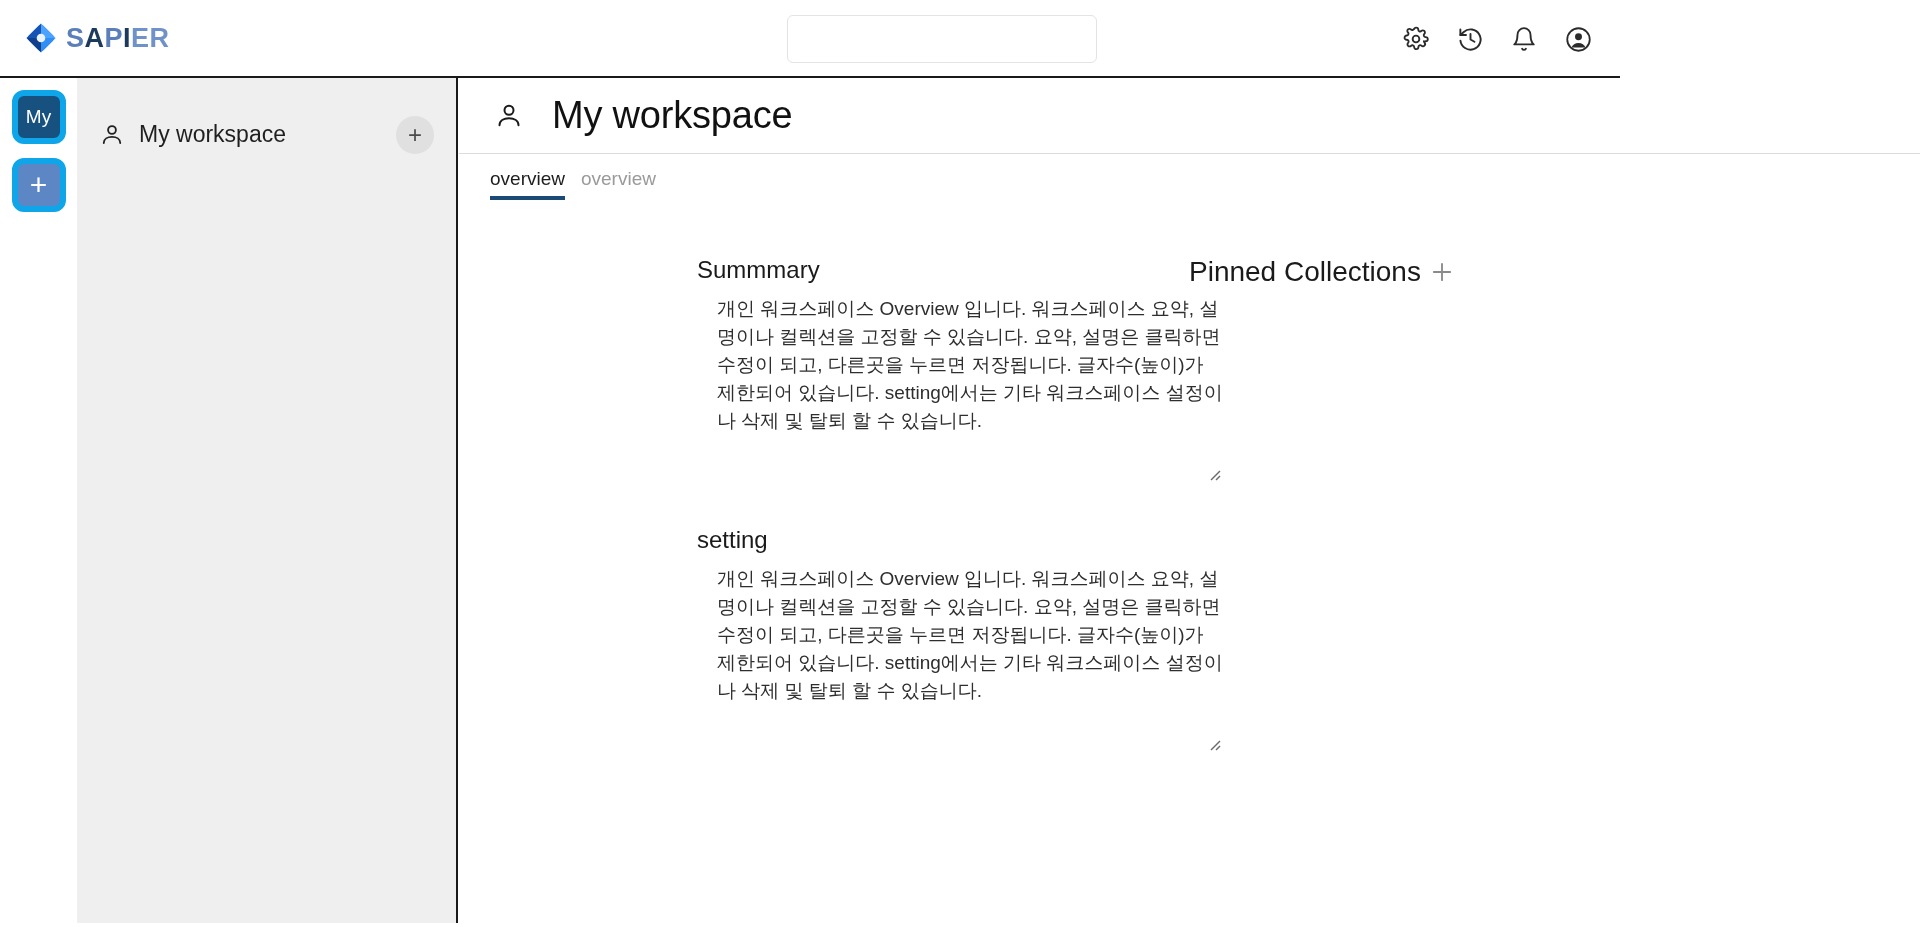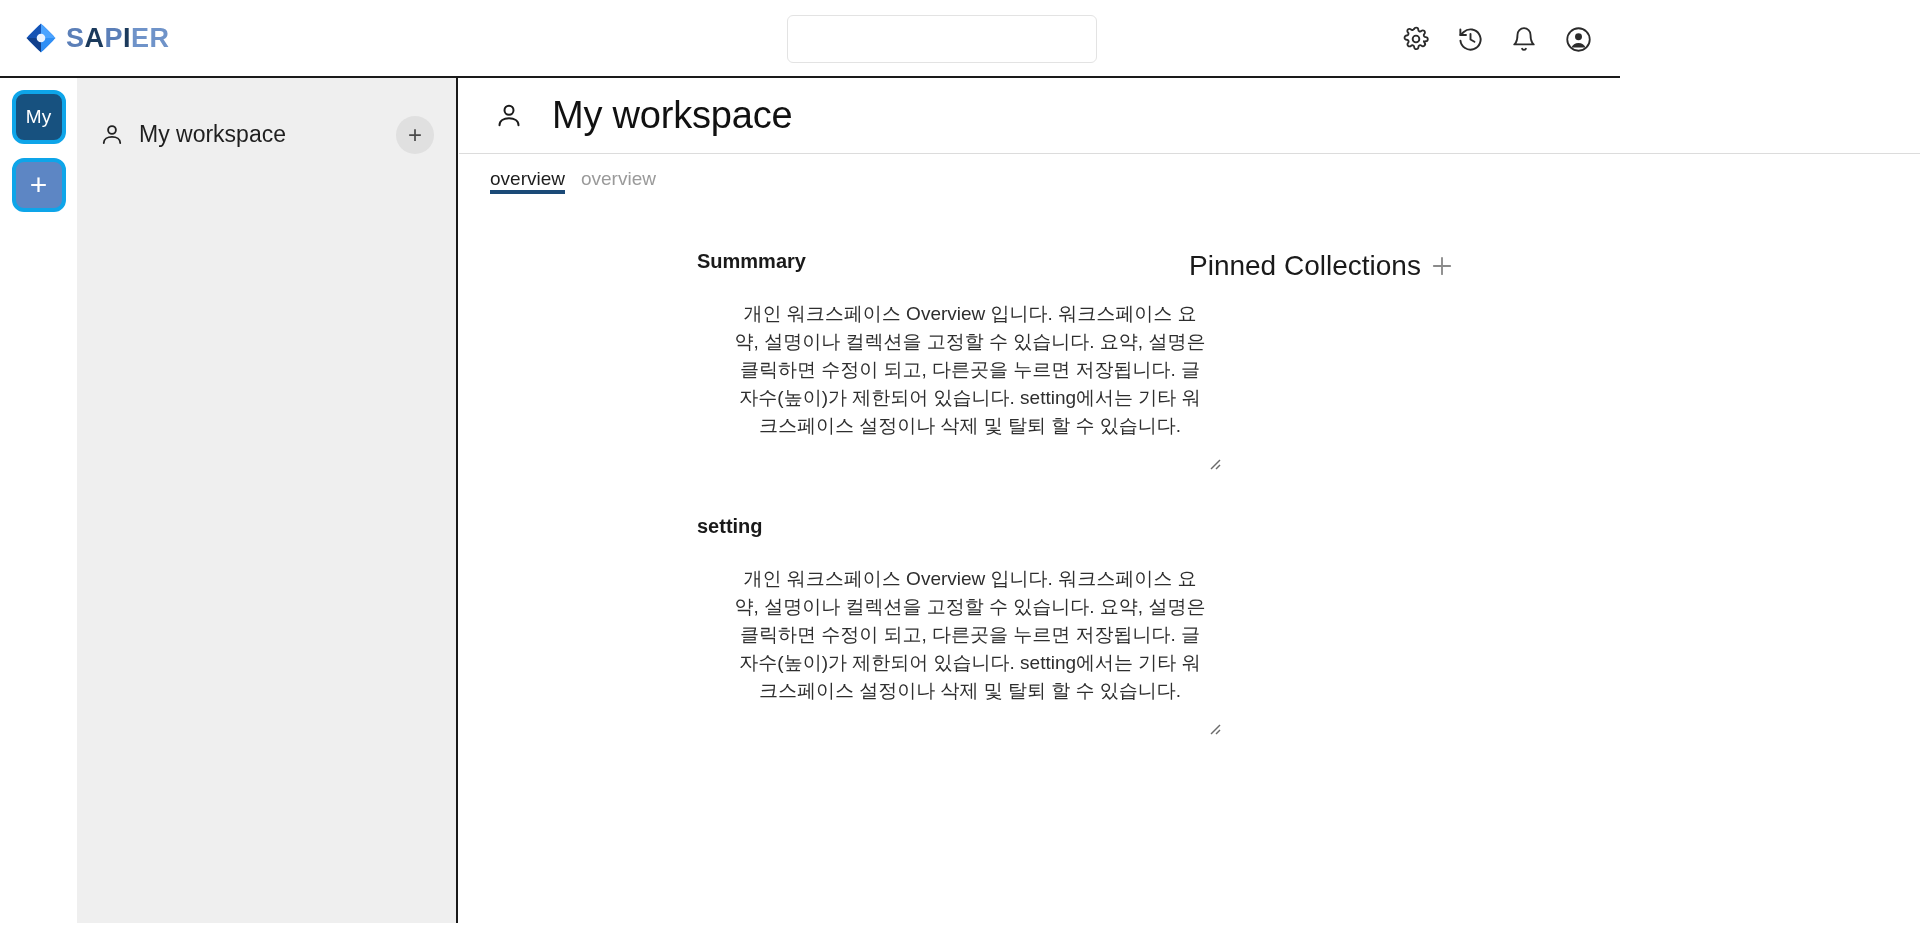--- a/index.html
+++ b/index.html
@@ -68,7 +68,7 @@
   .rail-btn {
     width: 54px; height: 54px;
     border-radius: 12px;
-    border: 4px solid #0ea5e9;
+    border: 6px solid #0ea5e9;
     display: flex; align-items: center; justify-content: center;
     color: #ffffff; cursor: pointer;
     font-size: 19px; font-weight: 500;

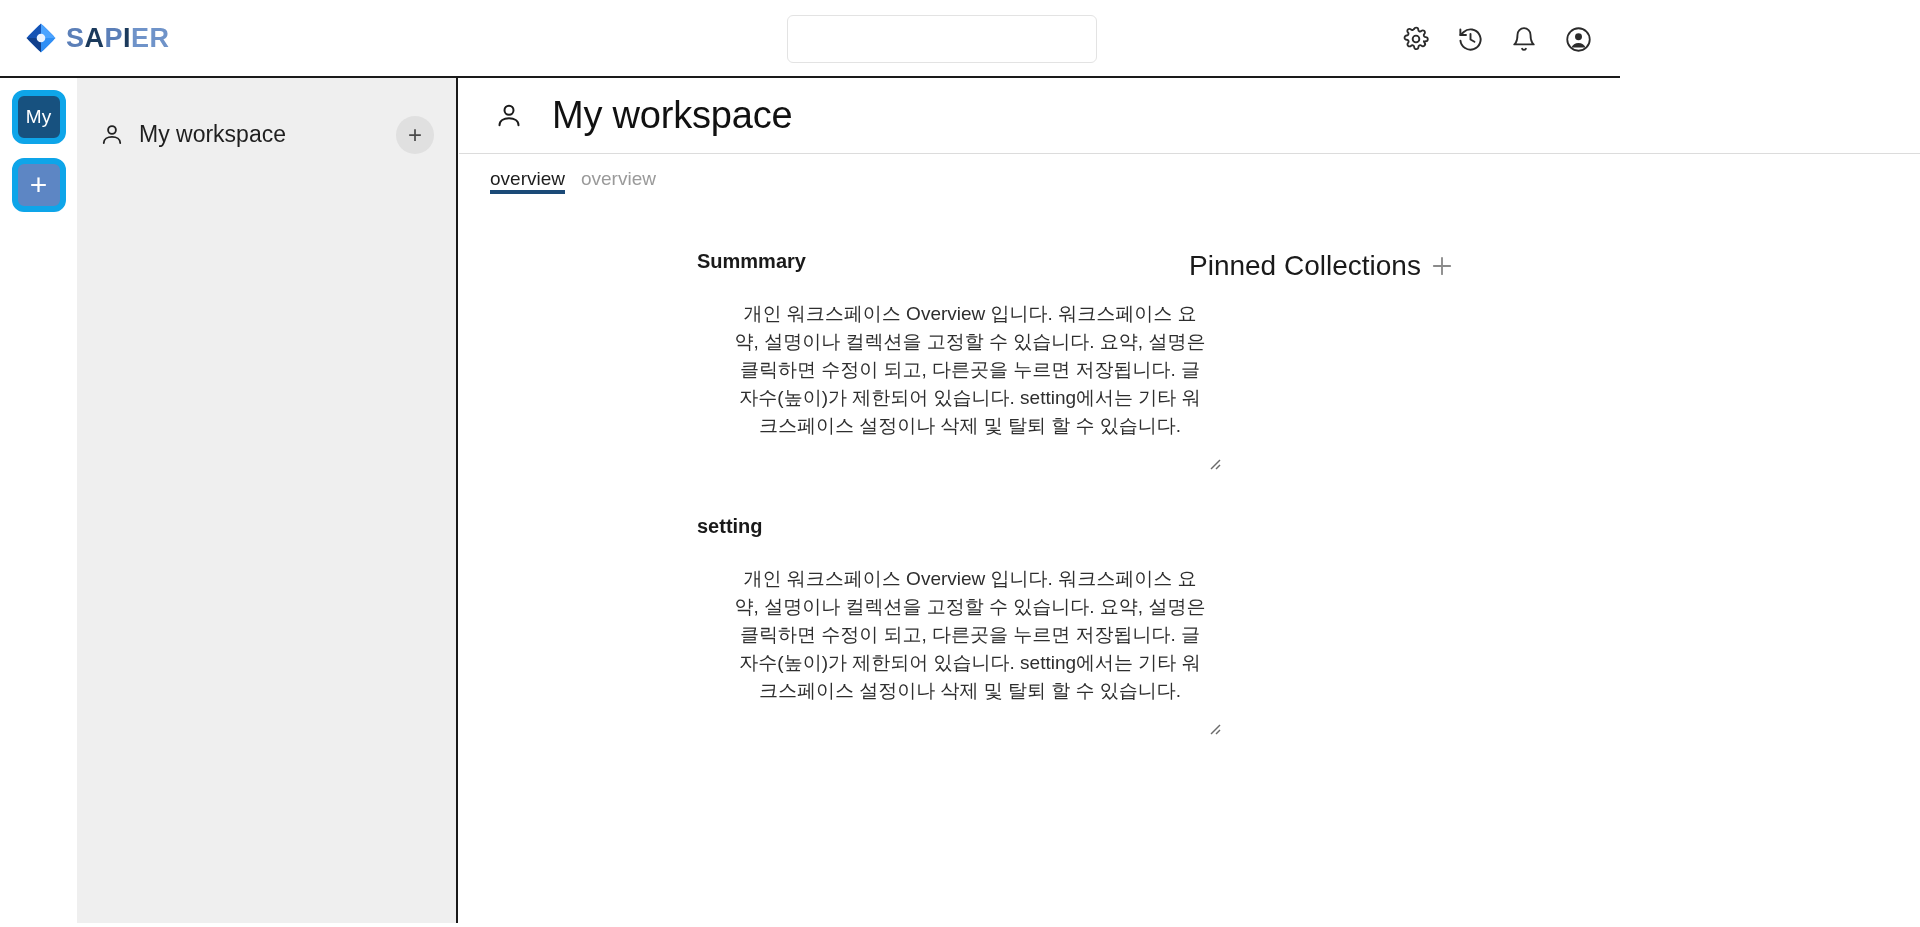--- a/index.html
+++ b/index.html
@@ -150,7 +150,7 @@
   }
   .tab {
     font-size: 19px; color: #9a9a9a;
-    cursor: pointer;
+    padding-bottom: 6px; cursor: pointer;
     border-bottom: 4px solid transparent;
     line-height: 1.15;
   }

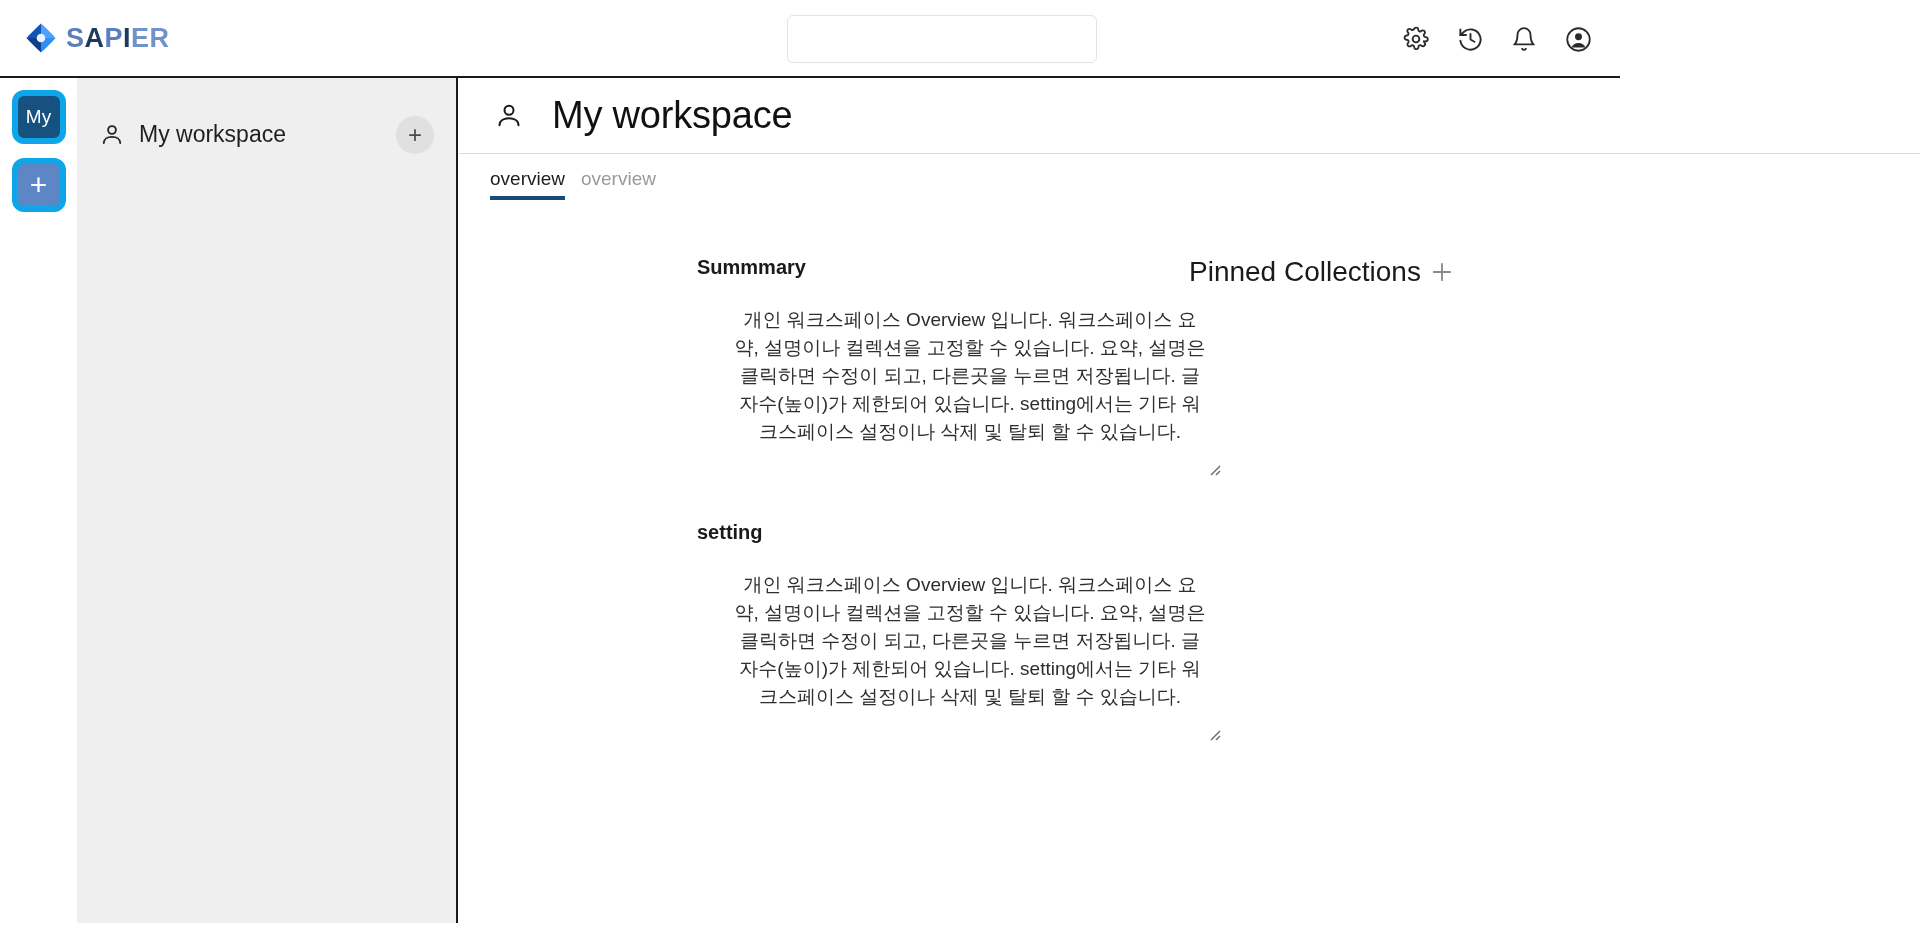--- a/index.html
+++ b/index.html
@@ -165,7 +165,7 @@
 
   .section { margin-bottom: 44px; }
   .section-title {
-    font-size: 20px; font-weight: 700; color: #1a1a1a;
+    font-size: 24px; font-weight: 400; color: #1a1a1a;
     margin: 0 0 6px 0; line-height: 1.25;
   }
   .edit-box {

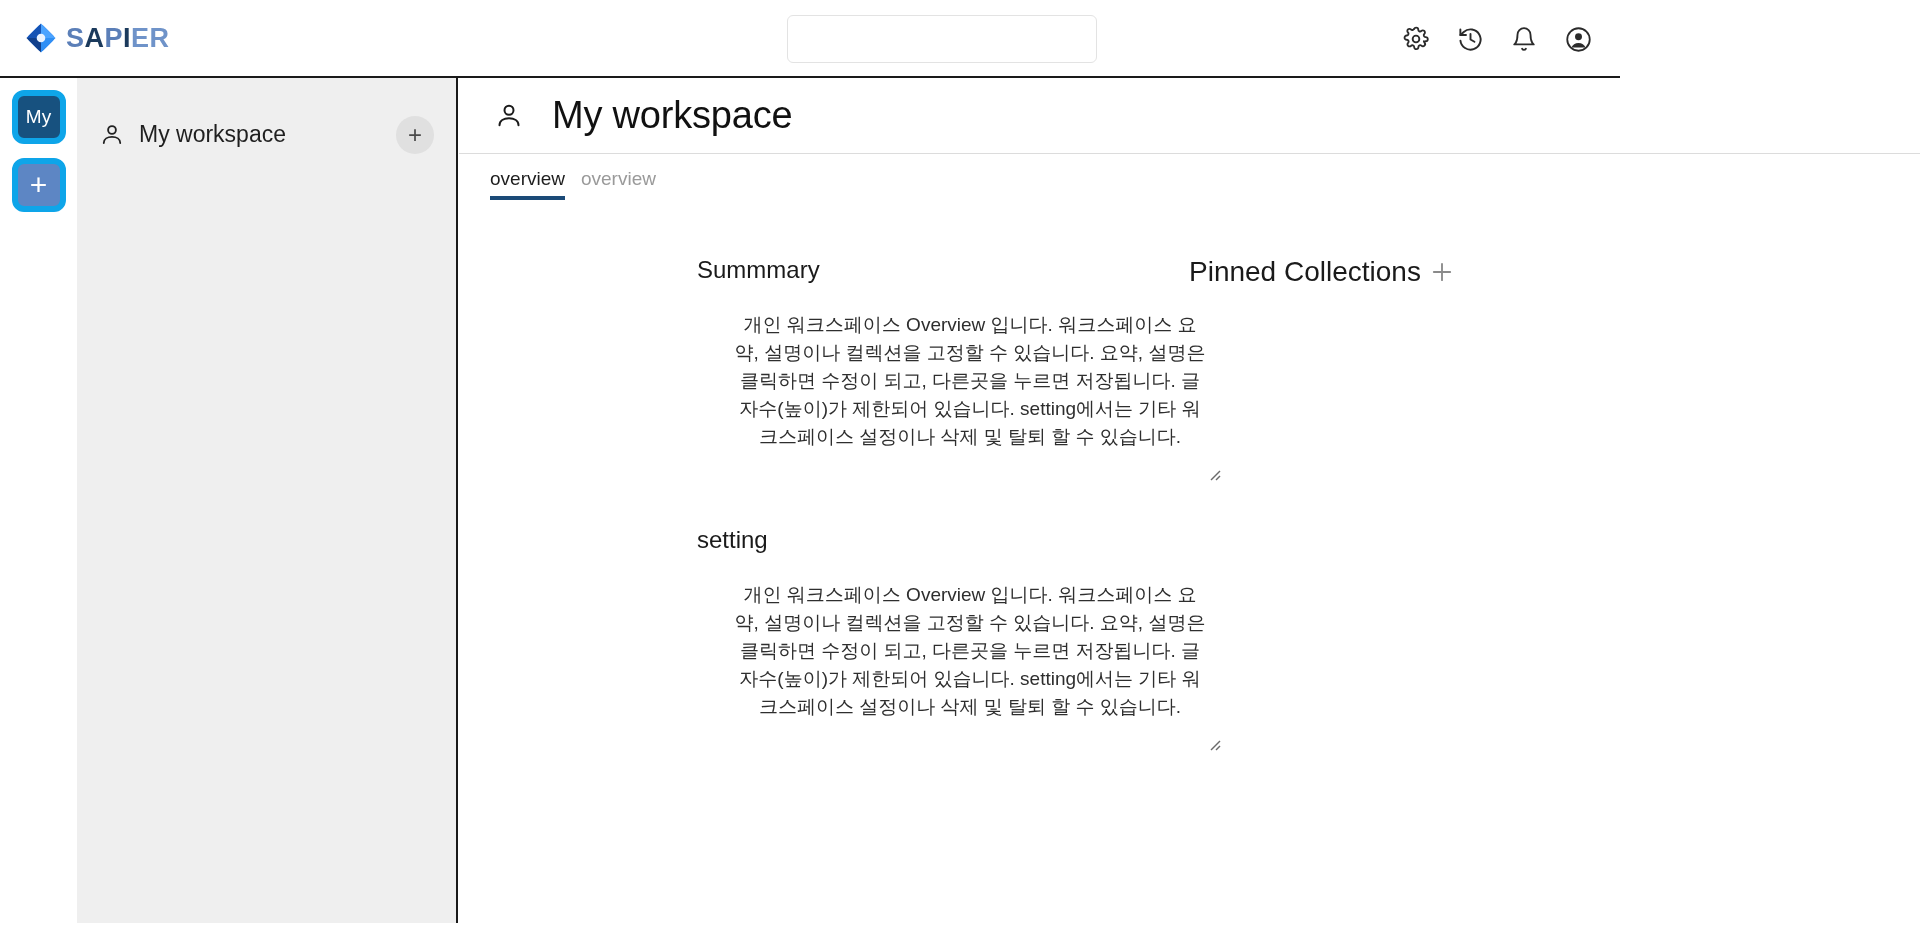--- a/index.html
+++ b/index.html
@@ -176,7 +176,7 @@
     color: #2e2e2e;
     cursor: text;
   }
-  .edit-box p { margin: 16px; text-align: center; }
+  .edit-box p { margin: 0; }
   .resize-grip {
     position: absolute; right: 6px; bottom: 4px;
     width: 16px; height: 16px;

